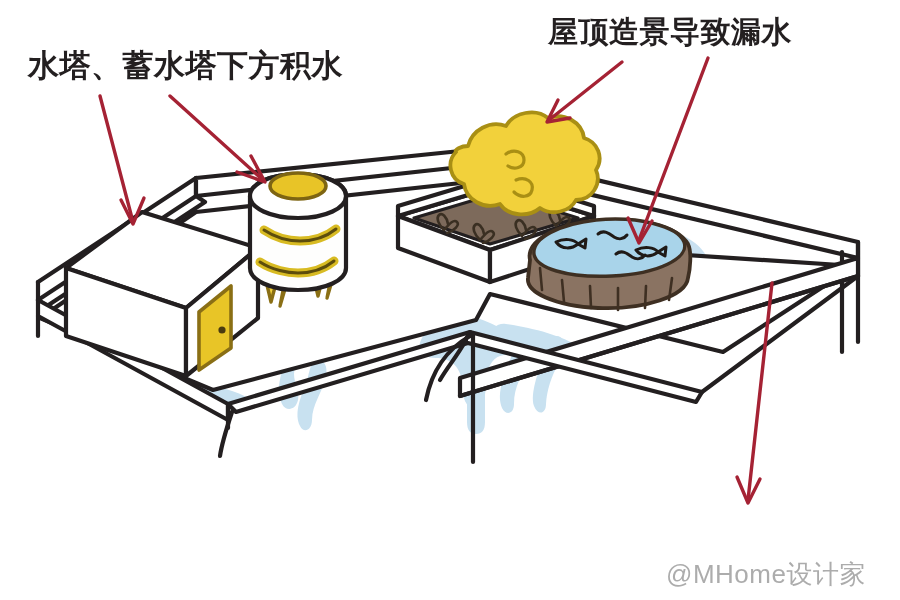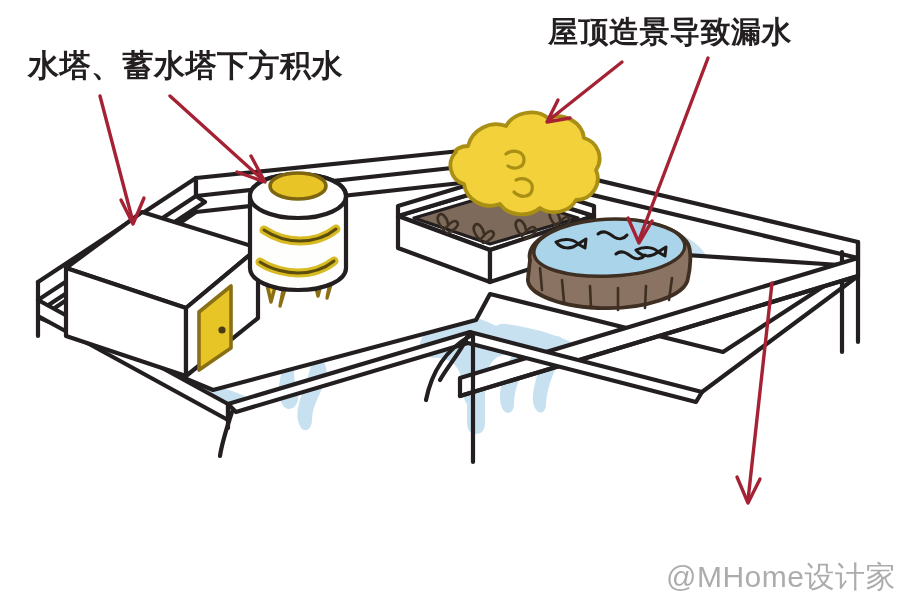--- a/index.html
+++ b/index.html
@@ -51,7 +51,7 @@
     position: absolute;
     left: 666px;
     top: 557px;
-    font-size: 30px;
+    font-size: 26px;
     color: #7a7a7a;
     opacity: 0.62;
     white-space: pre;

